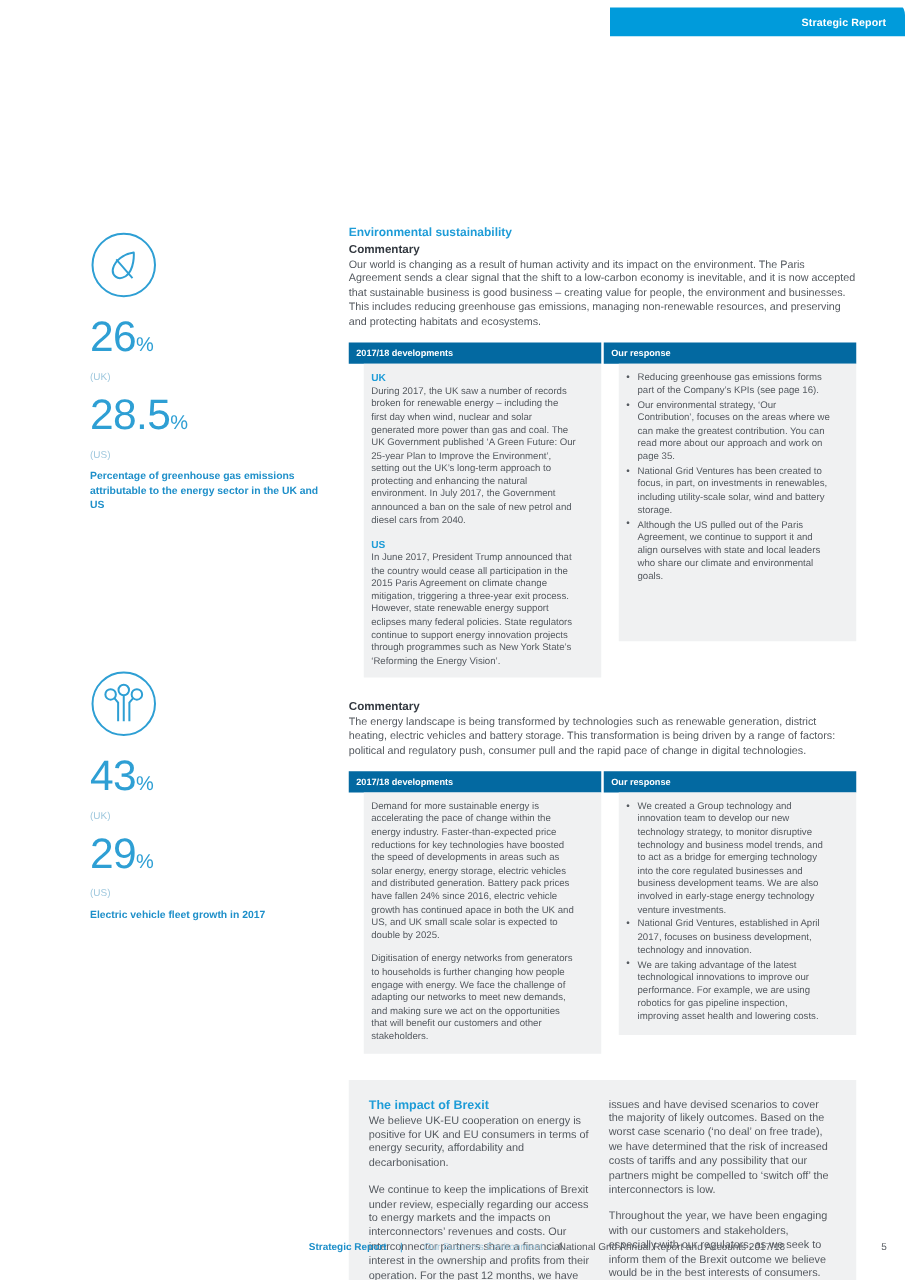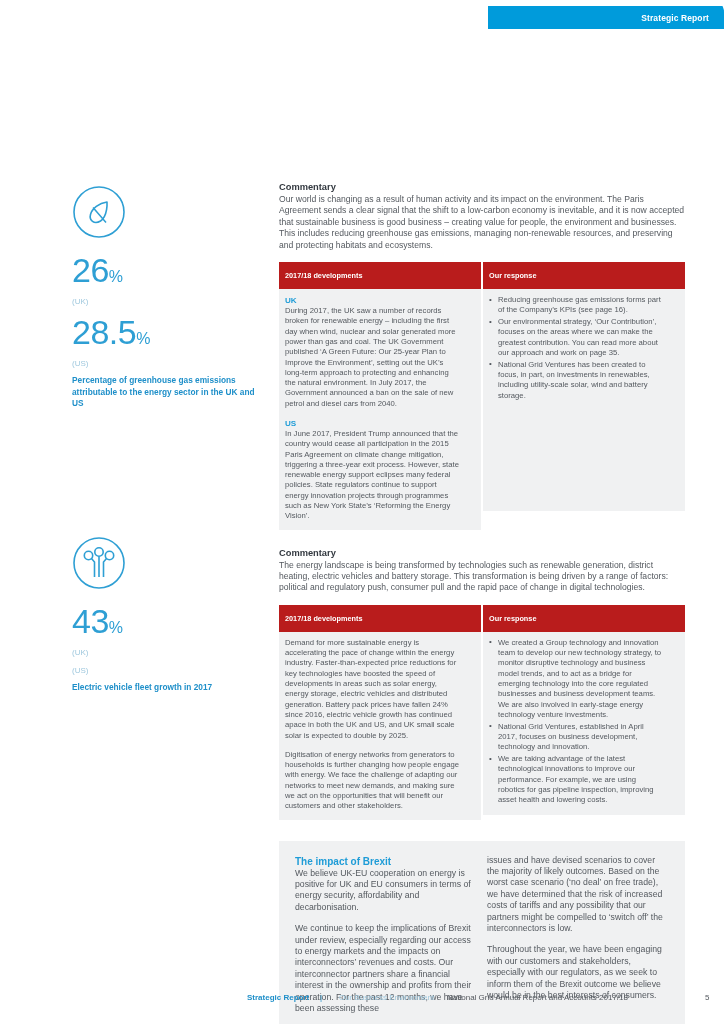--- a/index.html
+++ b/index.html
@@ -141,6 +141,7 @@
   <div class="main">
 
     <div>
+      <div class="sec-title">Environmental sustainability</div>
       <div class="sec-sub">Commentary</div>
       <div class="sec-body">Our world is changing as a result of human activity and its impact on the environment. The Paris Agreement sends a clear signal that the shift to a low-carbon economy is inevitable, and it is now accepted that sustainable business is good business – creating value for people, the environment and businesses. This includes reducing greenhouse gas emissions, managing non-renewable resources, and preserving and protecting habitats and ecosystems.</div>
 

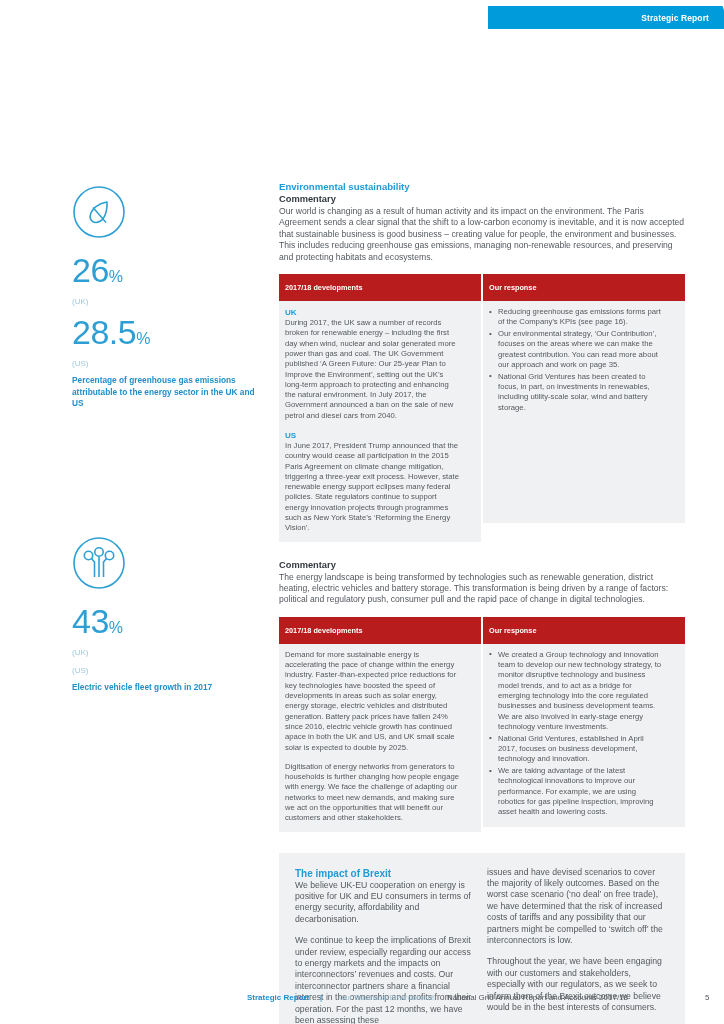--- a/index.html
+++ b/index.html
@@ -51,8 +51,8 @@
   .tbl { display: flex; width: 406px; margin-top: 11px; gap: 2px; }
   .tcol { width: 202px; }
   .thead {
-    background: #b91c1c; color: #ffffff; font-size: 7.3px; font-weight: bold;
-    height: 27px; display: flex; align-items: center; padding-left: 6px;
+    background: #0369a1; color: #ffffff; font-size: 7.3px; font-weight: bold;
+    height: 17px; display: flex; align-items: center; padding-left: 6px;
   }
   .tbody { background: #f0f1f2; padding: 6px 20px 8px 6px; }
   .tbody.tall { min-height: 222px; }

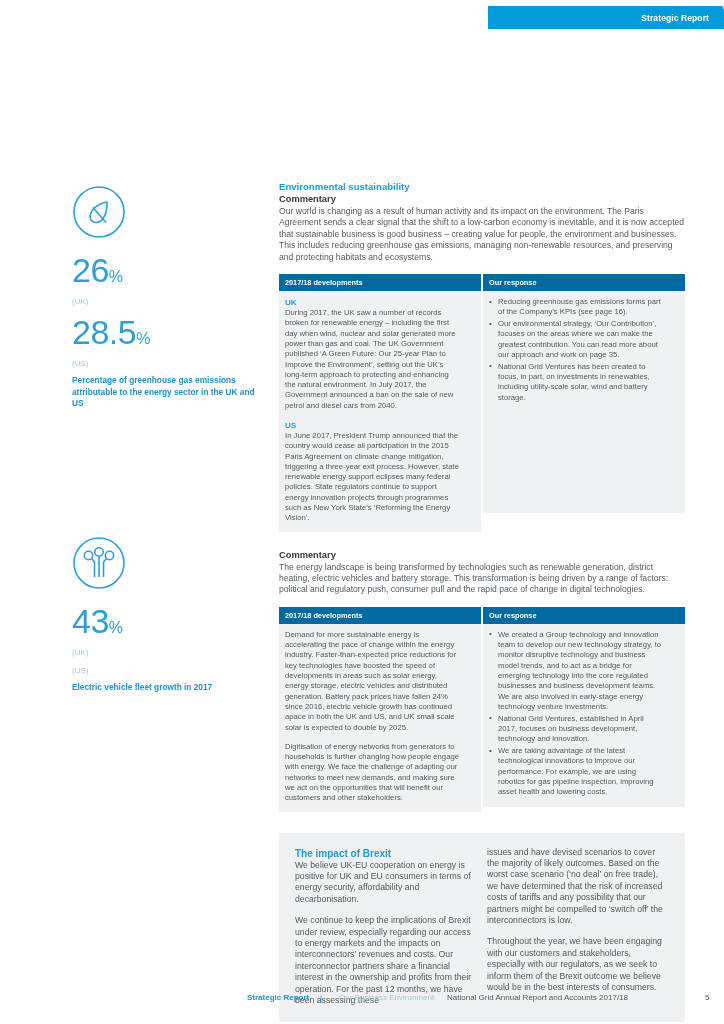--- a/index.html
+++ b/index.html
@@ -54,7 +54,7 @@
     background: #0369a1; color: #ffffff; font-size: 7.3px; font-weight: bold;
     height: 17px; display: flex; align-items: center; padding-left: 6px;
   }
-  .tbody { background: #f0f1f2; padding: 6px 20px 8px 6px; }
+  .tbody { background: #f0f1f2; padding: 6px 20px 8px 6px; margin-left: 12px; }
   .tbody.tall { min-height: 222px; }
   .tbody.tall2 { min-height: 178px; }
   .cell-h { color: #1e9cd7; font-size: 8.1px; font-weight: bold; line-height: 11px; }

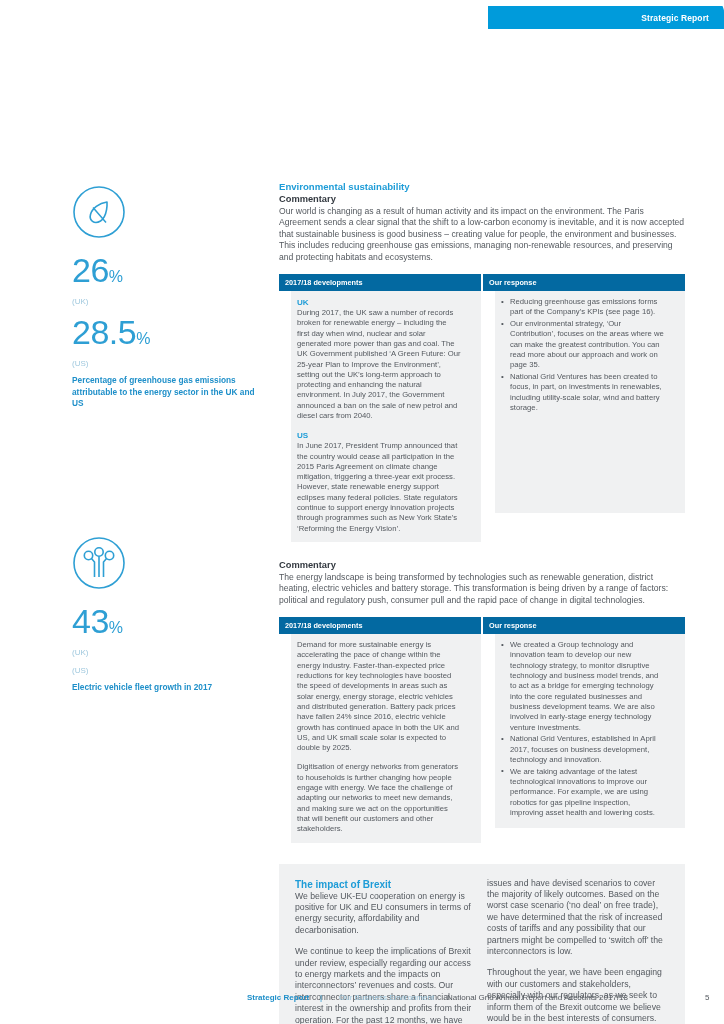--- a/index.html
+++ b/index.html
@@ -167,6 +167,7 @@
               <li>Reducing greenhouse gas emissions forms part of the Company’s KPIs (see page 16).</li>
               <li>Our environmental strategy, ‘Our Contribution’, focuses on the areas where we can make the greatest contribution. You can read more about our approach and work on page 35.</li>
               <li>National Grid Ventures has been created to focus, in part, on investments in renewables, including utility-scale solar, wind and battery storage.</li>
+              <li>Although the US pulled out of the Paris Agreement, we continue to support it and align ourselves with state and local leaders who share our climate and environmental goals.</li>
             </ul>
           </div>
         </div>

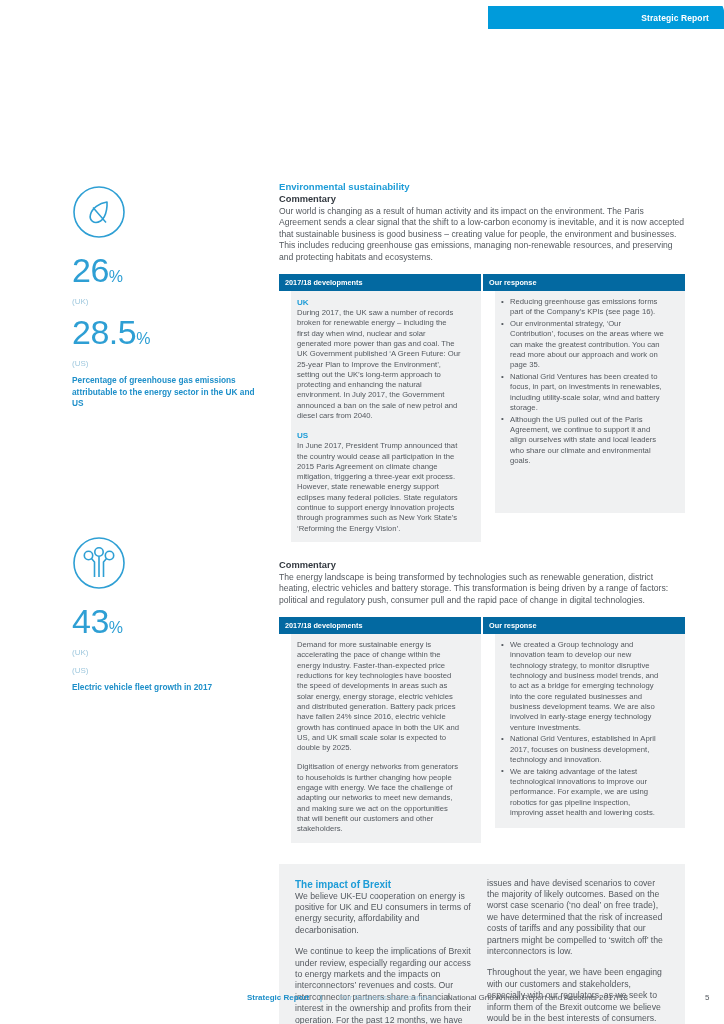--- a/index.html
+++ b/index.html
@@ -133,6 +133,9 @@
         <span>43</span><span class="pct">%</span>
       </div>
       <div class="region">(UK)</div>
+      <div class="big-num">
+        <span>29</span><span class="pct">%</span>
+      </div>
       <div class="region last">(US)</div>
       <div class="stat-caption">Electric vehicle fleet growth in 2017</div>
     </div>

